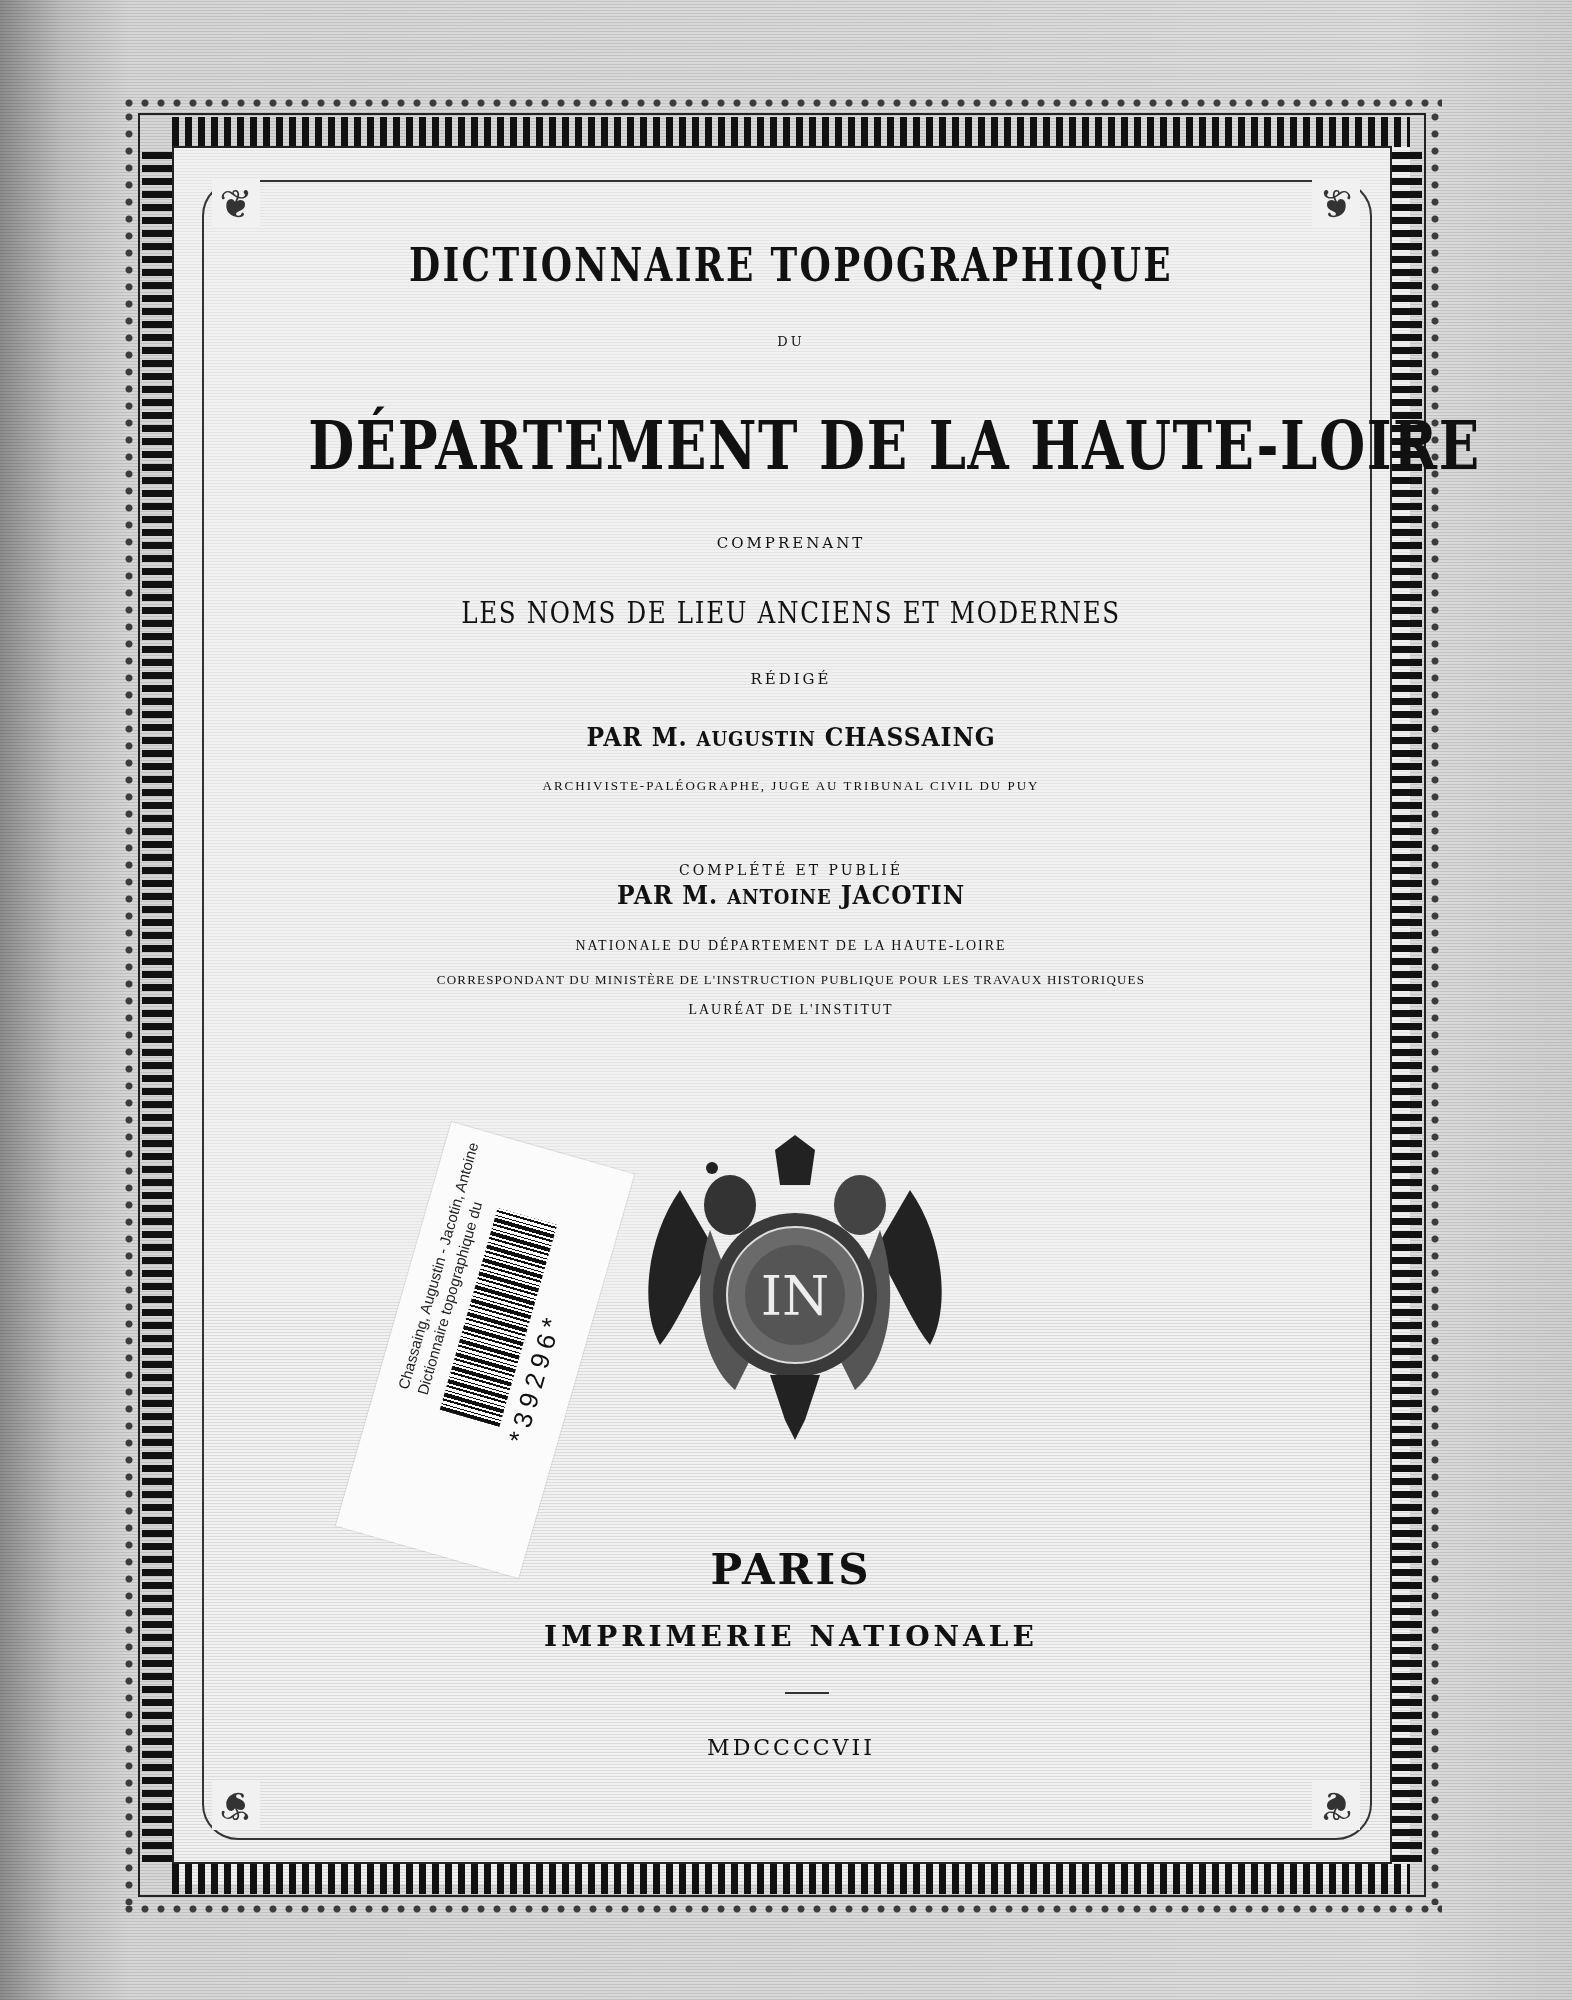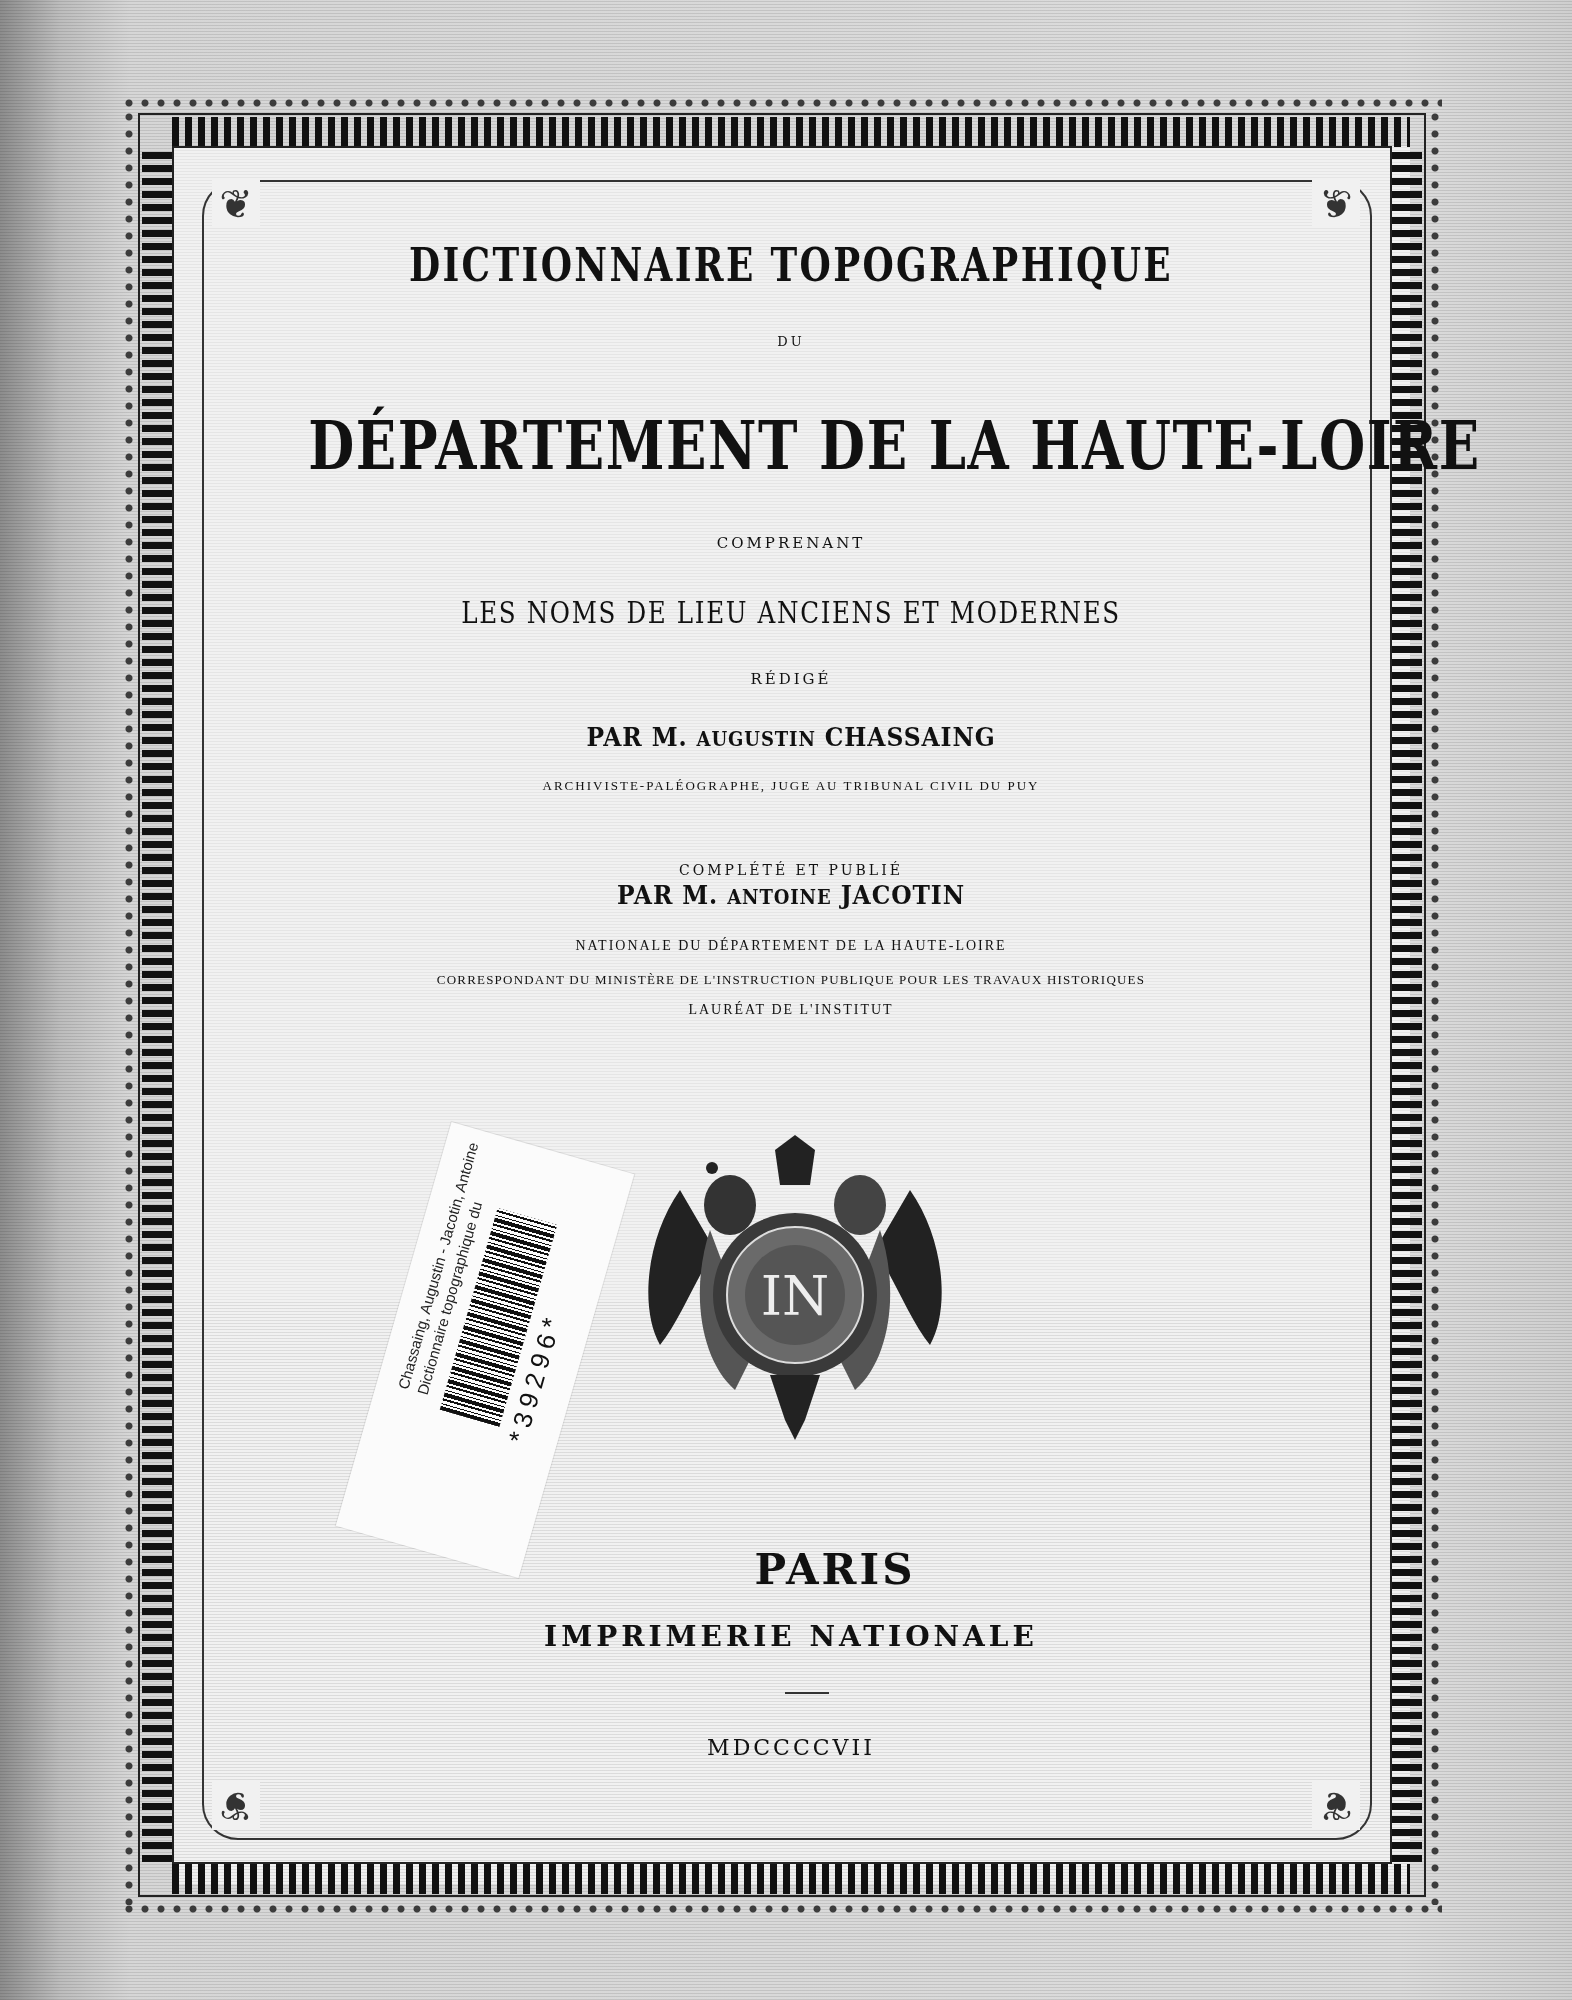--- a/index.html
+++ b/index.html
@@ -64,7 +64,7 @@
   .author { font-size: 26px; font-weight: bold; letter-spacing: 1px; transform: scaleX(0.9); }
   .author .sc { font-size: 20px; }
   .role { font-size: 14px; letter-spacing: 2px; font-family: Liberation Serif, serif; }
-  .imprint-city { font-size: 42px; font-weight: bold; letter-spacing: 3px; padding-left: 44px; }
+  .imprint-city { font-size: 42px; font-weight: bold; letter-spacing: 3px; }
   .imprint-press { font-size: 28px; font-weight: bold; letter-spacing: 4px; }
   .imprint-year { font-size: 22px; letter-spacing: 3px; }
   .short-rule { position: absolute; left: 785px; top: 1692px; width: 44px; height: 2px; background: #333; }

